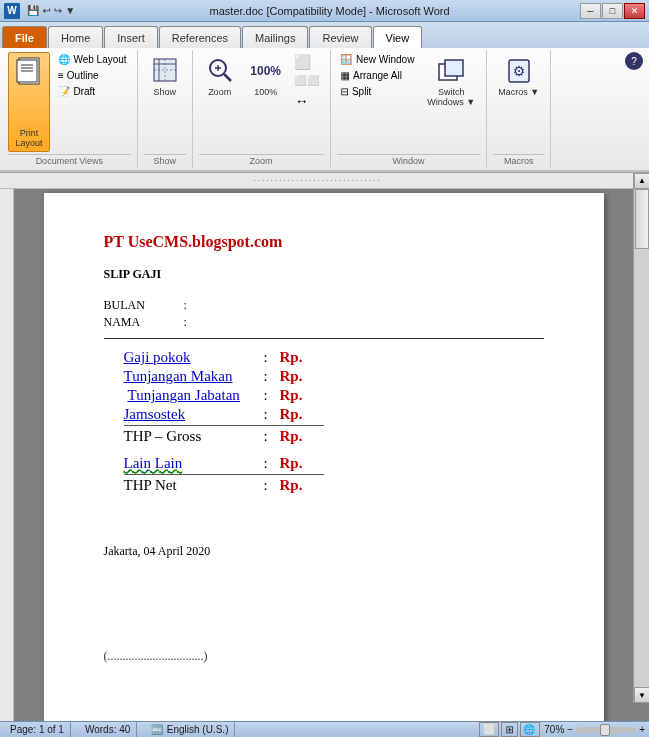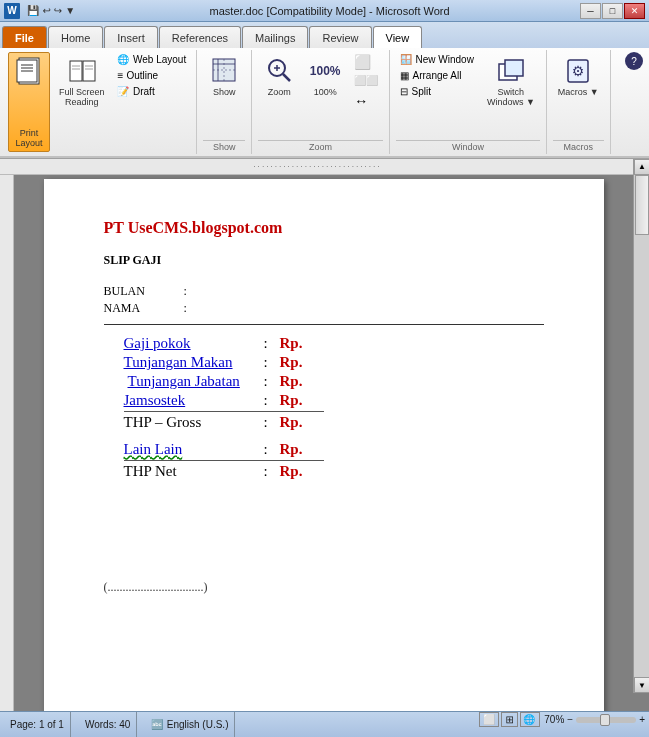--- a/index.html
+++ b/index.html
@@ -288,19 +288,6 @@
             <div class="ribbon-btn-label" style="font-size:9px; line-height:1.1;">Print<br>Layout</div>
           </div>
 
-          <div class="ribbon-btn">
-            <div class="ribbon-icon">
-              <svg width="28" height="30" viewBox="0 0 28 30">
-                <rect x="2" y="5" width="12" height="20" fill="white" stroke="#333" stroke-width="1"></rect>
-                <rect x="15" y="5" width="12" height="20" fill="white" stroke="#333" stroke-width="1"></rect>
-                <line x1="4" y1="10" x2="12" y2="10" stroke="#888" stroke-width="0.8"></line>
-                <line x1="4" y1="13" x2="12" y2="13" stroke="#888" stroke-width="0.8"></line>
-                <line x1="17" y1="10" x2="25" y2="10" stroke="#888" stroke-width="0.8"></line>
-                <line x1="17" y1="13" x2="25" y2="13" stroke="#888" stroke-width="0.8"></line>
-              </svg>
-            </div>
-            <div class="ribbon-btn-label" style="font-size:9px; line-height:1.1;">Full Screen<br>Reading</div>
-          </div>
 
           <div class="ribbon-column">
             <div class="ribbon-btn-small">

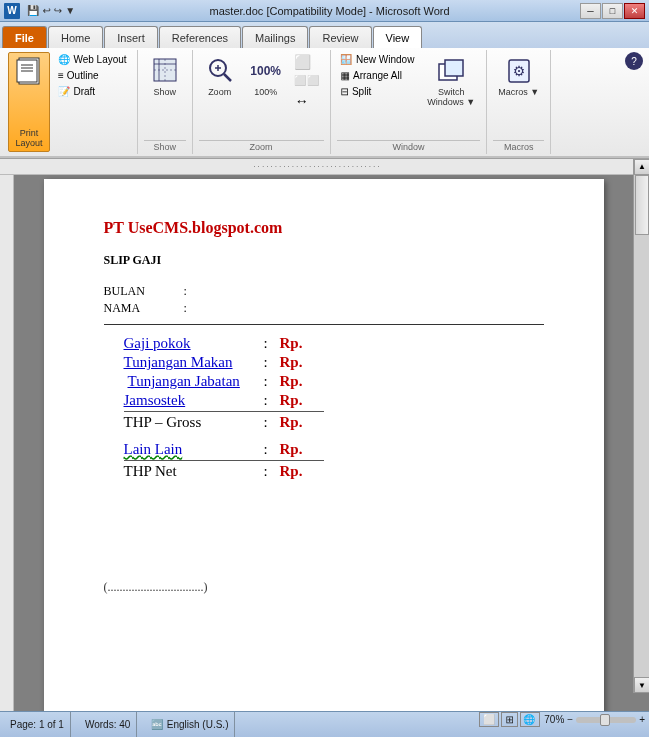--- a/index.html
+++ b/index.html
@@ -304,6 +304,7 @@
             </div>
           </div>
         </div>
+        <div class="ribbon-group-label">Document Views</div>
       </div>
 
       <div class="ribbon-group">

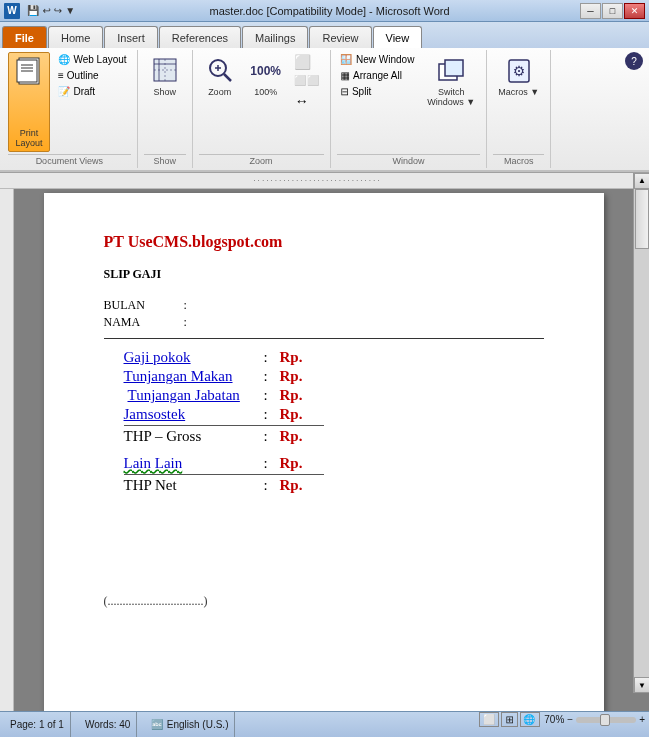--- a/index.html
+++ b/index.html
@@ -489,6 +489,7 @@
           </div>
 
           <div style="height: 20px;"></div>
+          <div class="date-line">Jakarta, 04 April 2020</div>
 
           <div style="height: 40px;"></div>
           <div class="signature-line">(................................)</div>

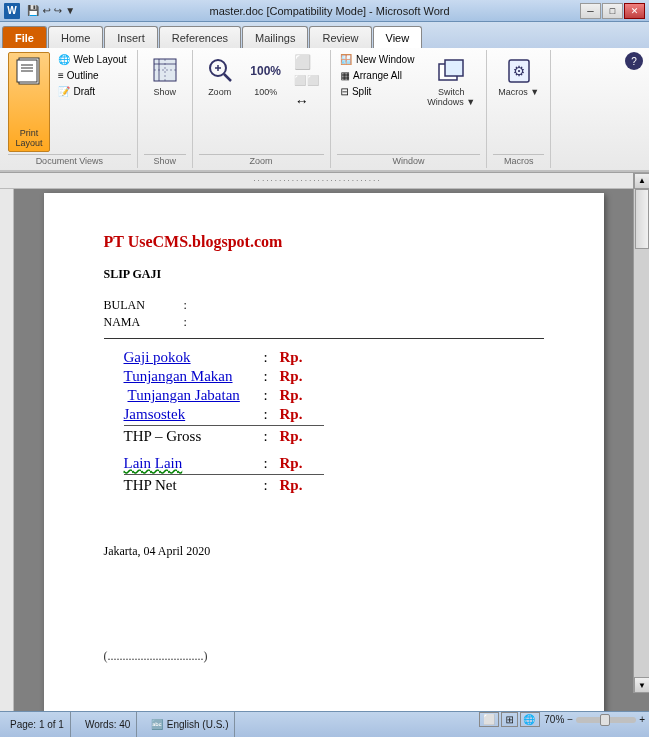--- a/index.html
+++ b/index.html
@@ -198,9 +198,9 @@
     .status-bar {
       background: linear-gradient(to bottom, #c0d4ec, #a8c0e0);
       border-top: 1px solid #7090b0;
-      height: 26px;
-      display: flex;
-      align-items: flex-start;
+      height: 16px;
+      display: flex;
+      align-items: flex-end;
       padding: 0 4px;
       gap: 8px;
       font-size: 10px;

